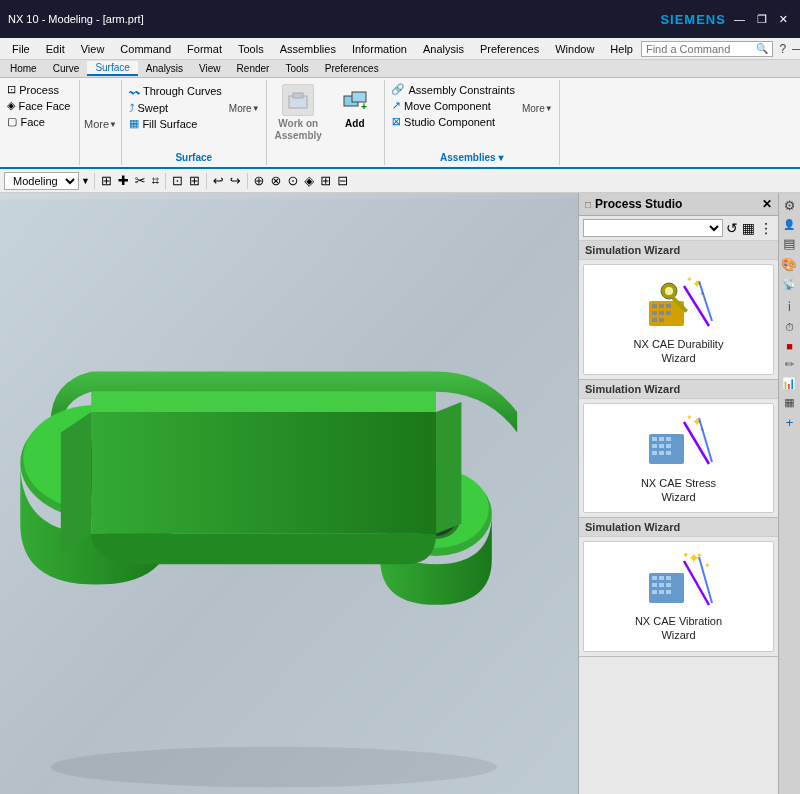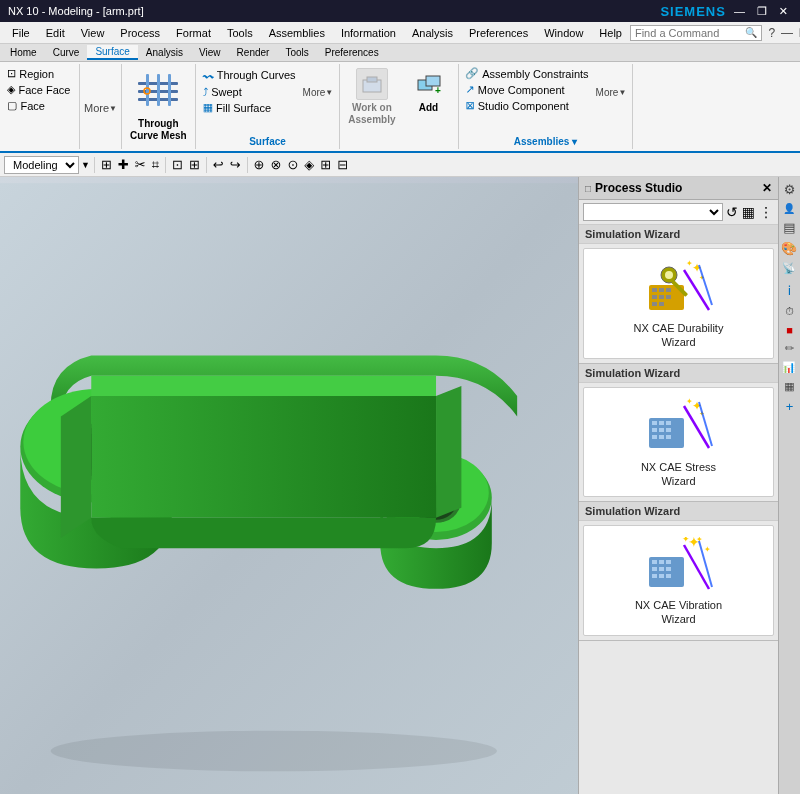--- a/index.html
+++ b/index.html
@@ -8,7 +8,7 @@
     
     .title-bar {
       display: flex; align-items: center; justify-content: space-between;
-      background: #1a1a2e; height: 22px; padding: 0 8px;
+      background: #1a1a2e; height: 38px; padding: 0 8px;
       color: white; font-size: 11px;
     }
     .title-bar-left { display: flex; align-items: center; gap: 8px; }

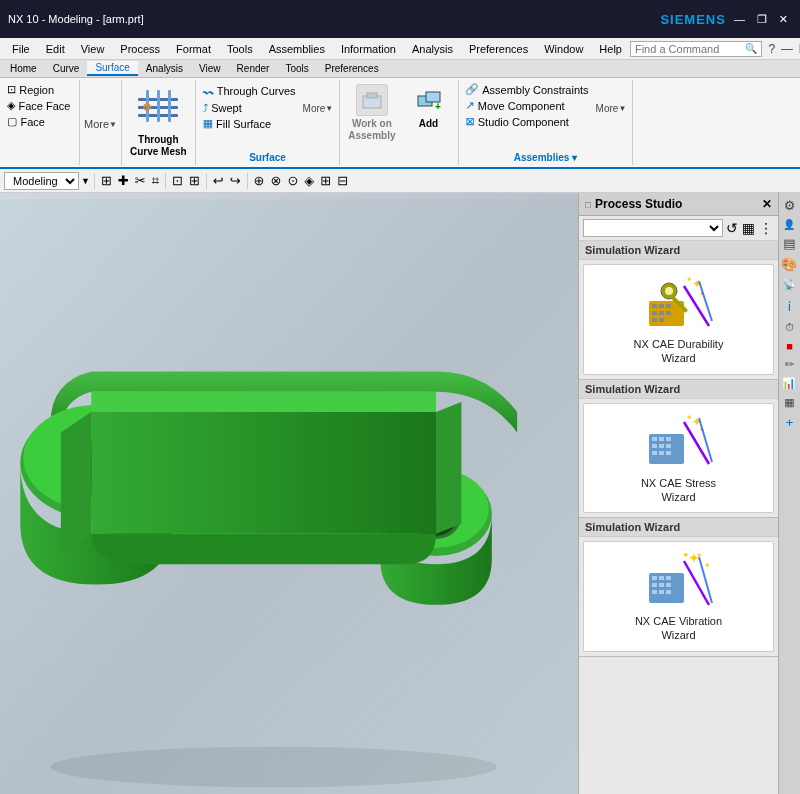--- a/index.html
+++ b/index.html
@@ -169,7 +169,7 @@
   <span class="menu-item">File</span>
   <span class="menu-item">Edit</span>
   <span class="menu-item">View</span>
-  <span class="menu-item">Process</span>
+  <span class="menu-item">Command</span>
   <span class="menu-item">Format</span>
   <span class="menu-item">Tools</span>
   <span class="menu-item">Assemblies</span>

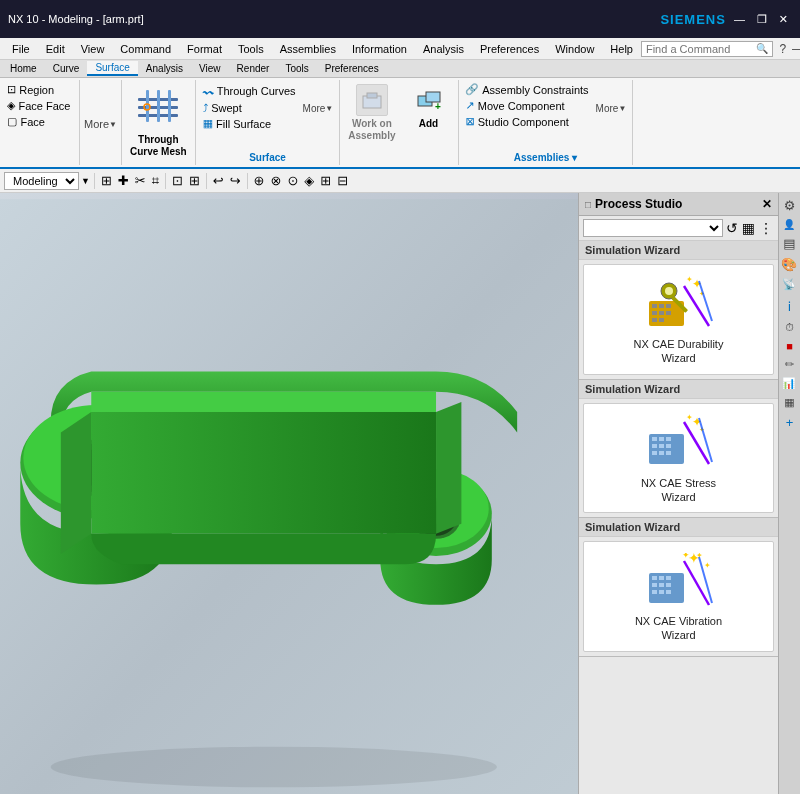--- a/index.html
+++ b/index.html
@@ -210,7 +210,7 @@
         <div class="ribbon-col">
           <div class="ribbon-btn-small">
             <span>⊡</span>
-            <span>Region</span>
+            <span>Process</span>
           </div>
           <div class="ribbon-btn-small">
             <span>◈</span>

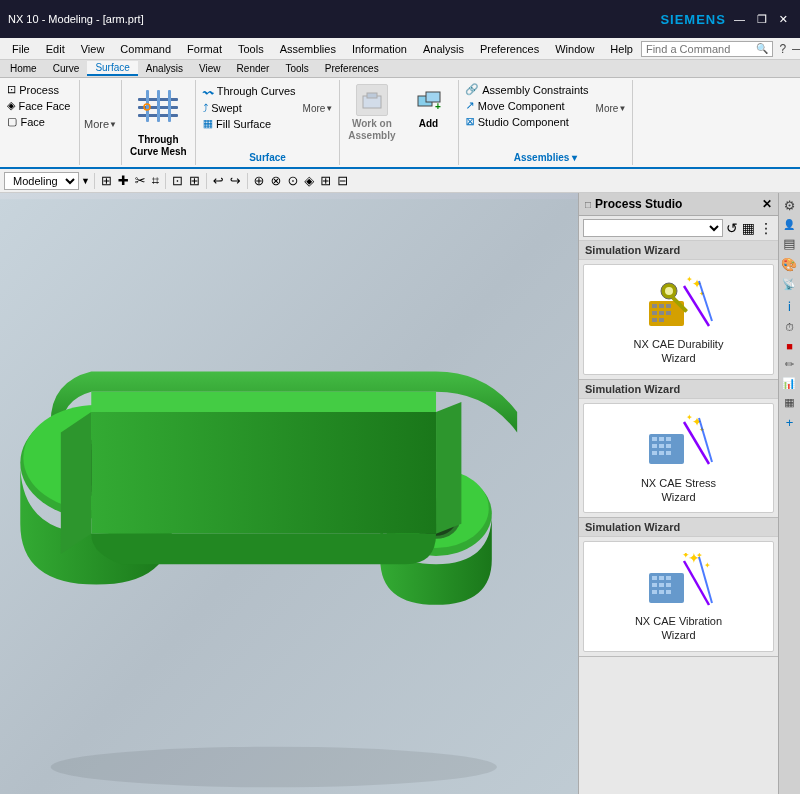--- a/index.html
+++ b/index.html
@@ -232,25 +232,6 @@
       </div>
     </div>
 
-    <div class="rsec" style="align-items:flex-start;">
-      <div class="rsec-content">
-        <div class="ribbon-btn-large">
-          <div class="wizard-card-icon" style="width:48px;height:44px;">
-            <svg width="44" height="40" viewBox="0 0 44 40">
-              <rect x="2" y="20" width="40" height="3" fill="#4a6fa5" rx="1"></rect>
-              <rect x="2" y="28" width="40" height="3" fill="#4a6fa5" rx="1"></rect>
-              <rect x="2" y="12" width="40" height="3" fill="#4a6fa5" rx="1"></rect>
-              <rect x="10" y="4" width="3" height="32" fill="#6a9fd8" rx="1"></rect>
-              <rect x="21" y="4" width="3" height="32" fill="#6a9fd8" rx="1"></rect>
-              <rect x="32" y="4" width="3" height="32" fill="#6a9fd8" rx="1"></rect>
-              <ellipse cx="11" cy="21" rx="3" ry="3" fill="none" stroke="#f80" stroke-width="1.5"></ellipse>
-            </svg>
-          </div>
-          <span class="label" style="font-size:10px;line-height:1.2;">Through<br>Curve Mesh</span>
-        </div>
-      </div>
-      <div class="rsec-title"></div>
-    </div>
 
     <div class="rsec">
       <div class="rsec-content">

